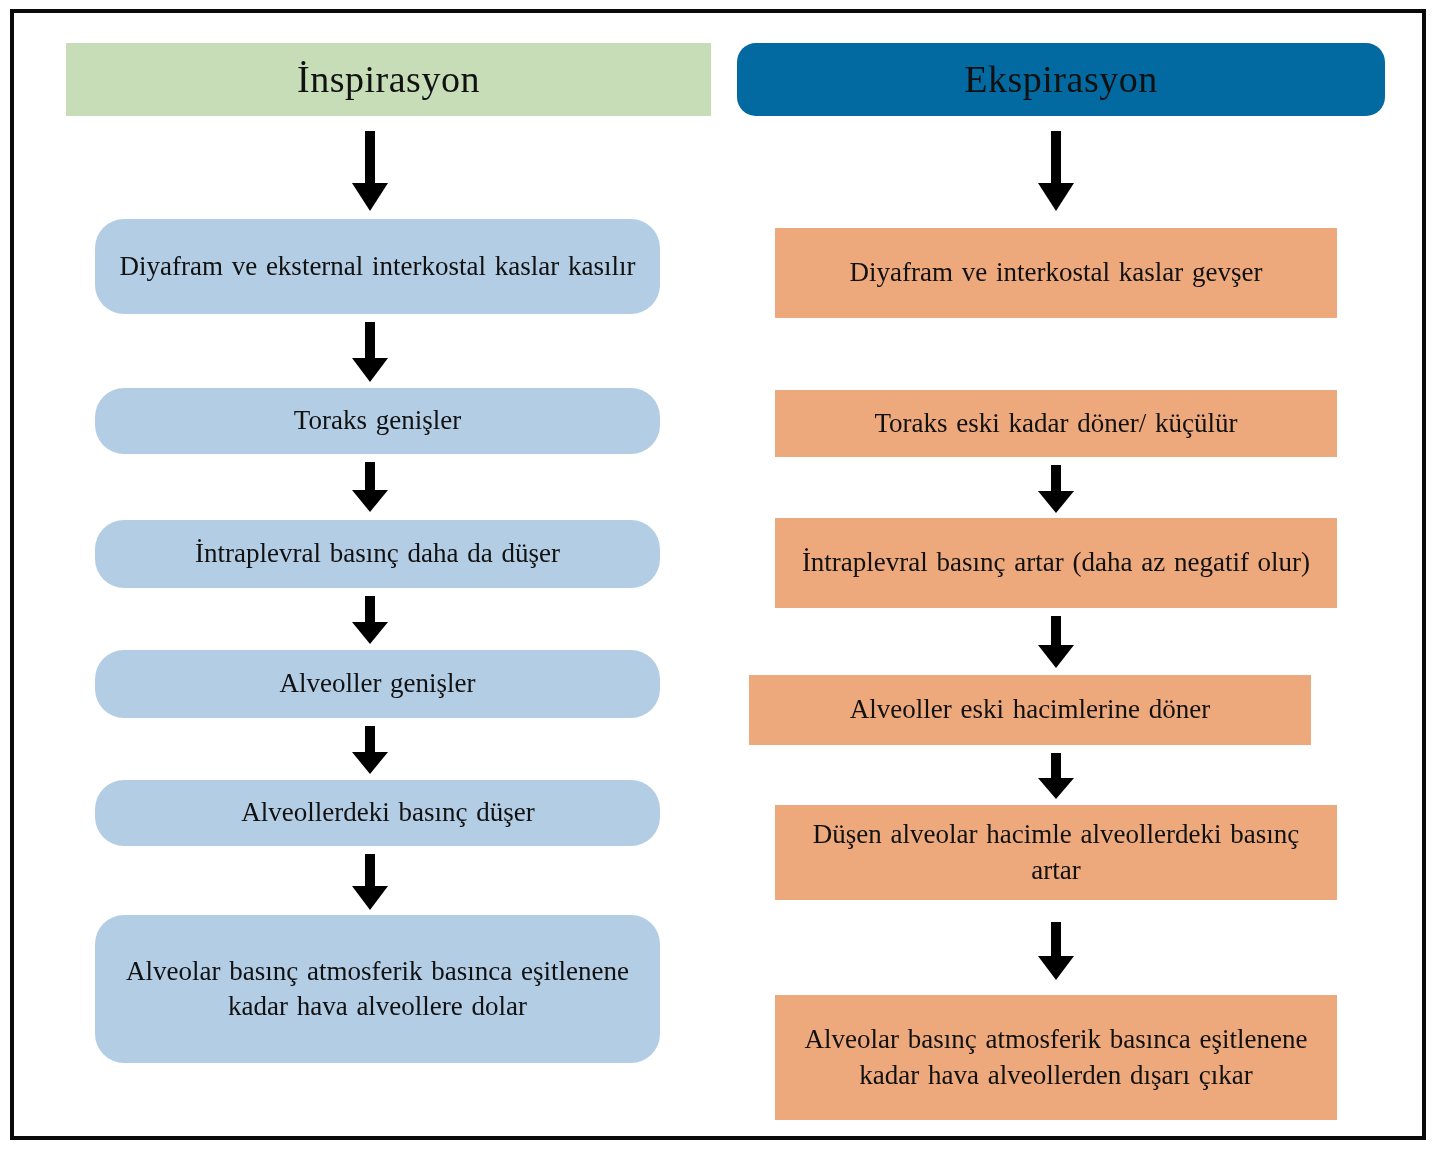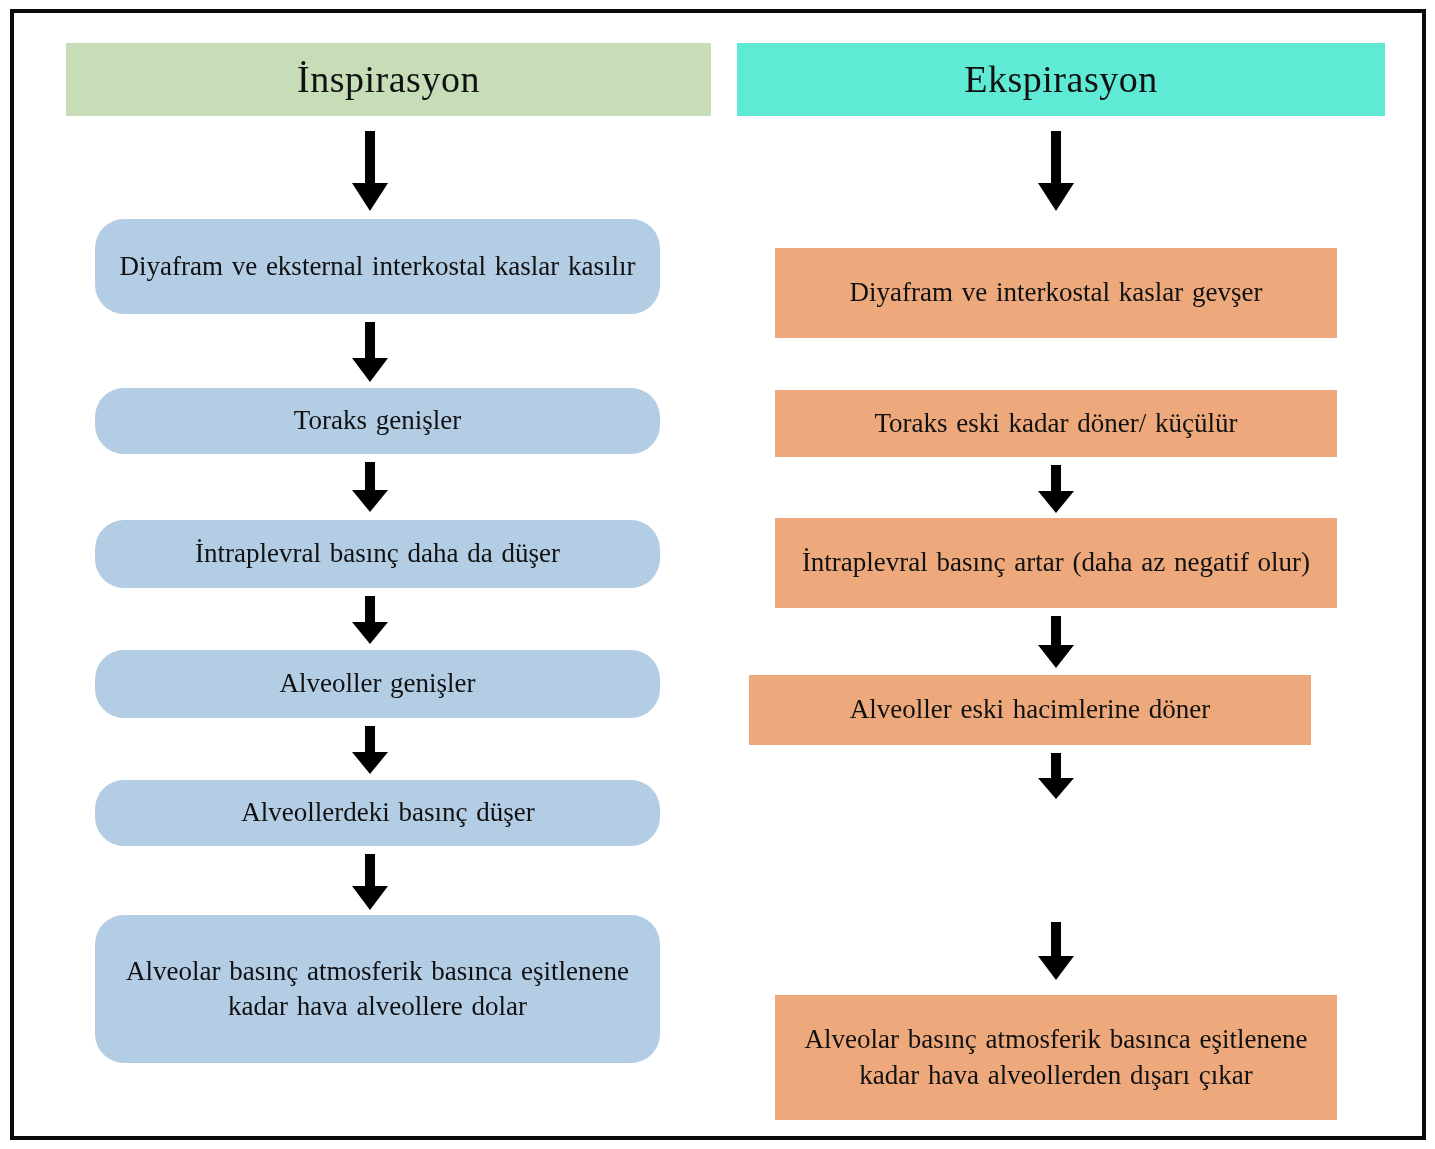--- a/index.html
+++ b/index.html
@@ -48,7 +48,8 @@
   }
   #banner-ekspirasyon {
     left: 737px; top: 43px;  width: 648px; height: 73px;
-    background: #5eead4;
+    background: #0369a1;
+    border-radius: 19px;
   }
 
   

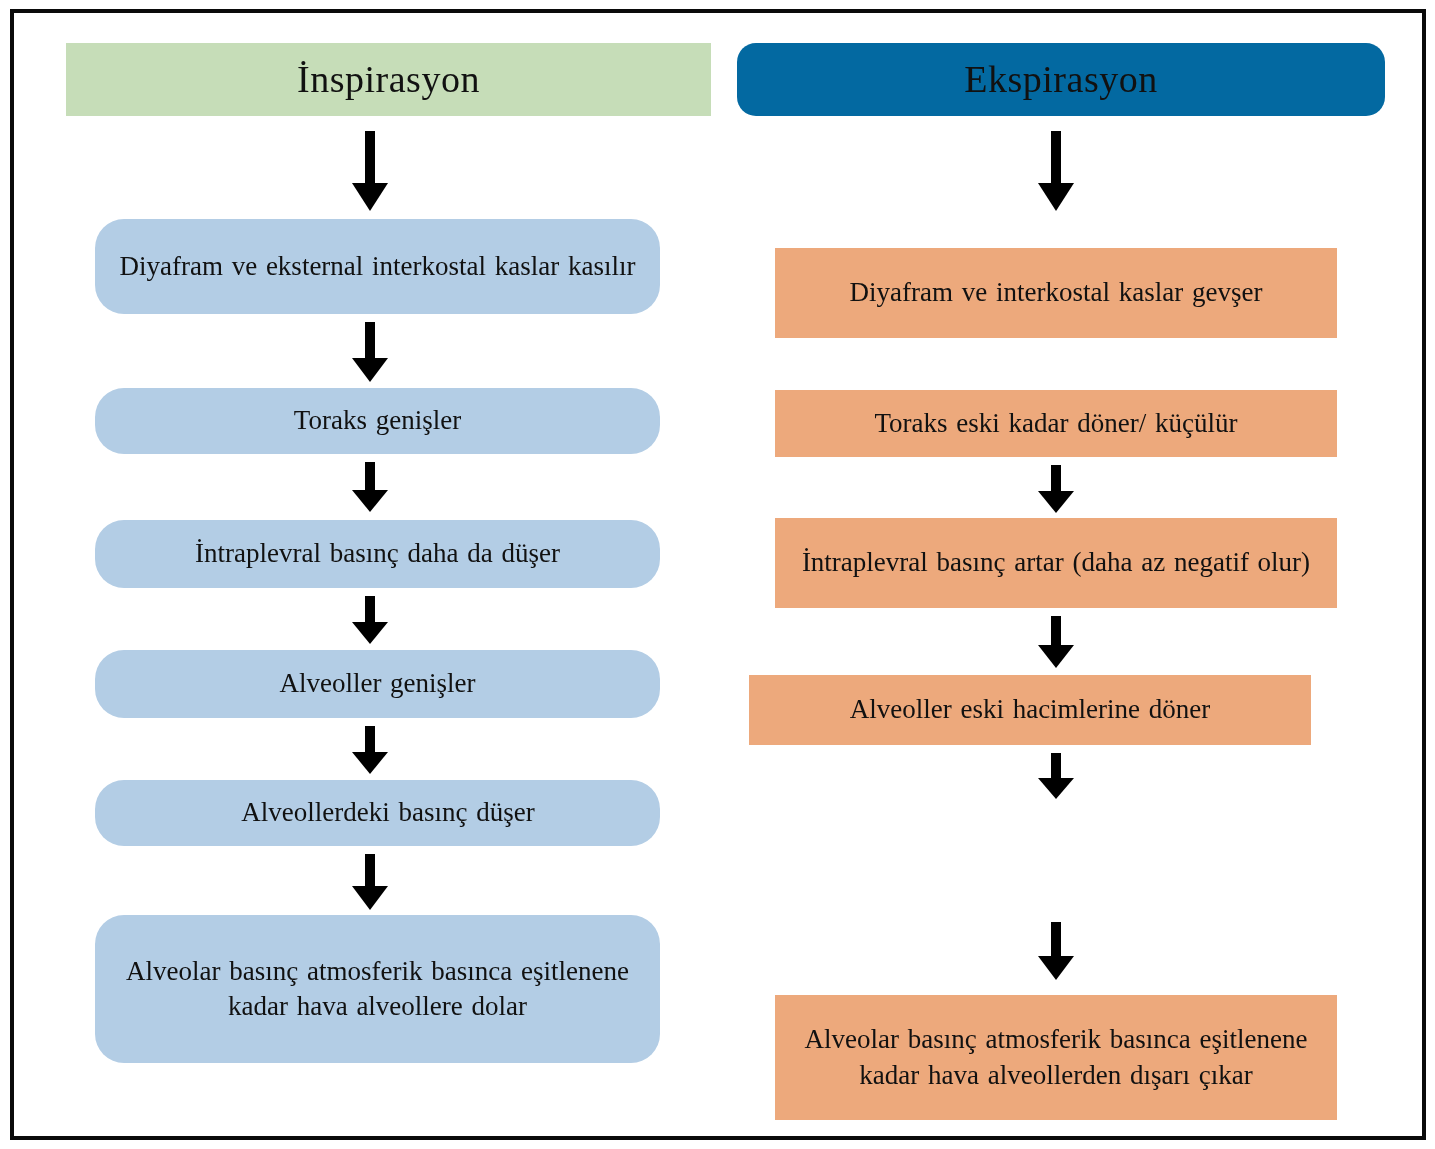--- a/index.html
+++ b/index.html
@@ -164,7 +164,7 @@
     </svg>
   </span>
 
-  <div class="box orange" style="left:775px; top:228px; width:562px; height:90px;margin-top:20px;">
+  <div class="box orange" style="left:775px; top:228px; width:562px; height:90px;">
     <span>Diyafram ve interkostal kaslar gevşer</span>
   </div>
 

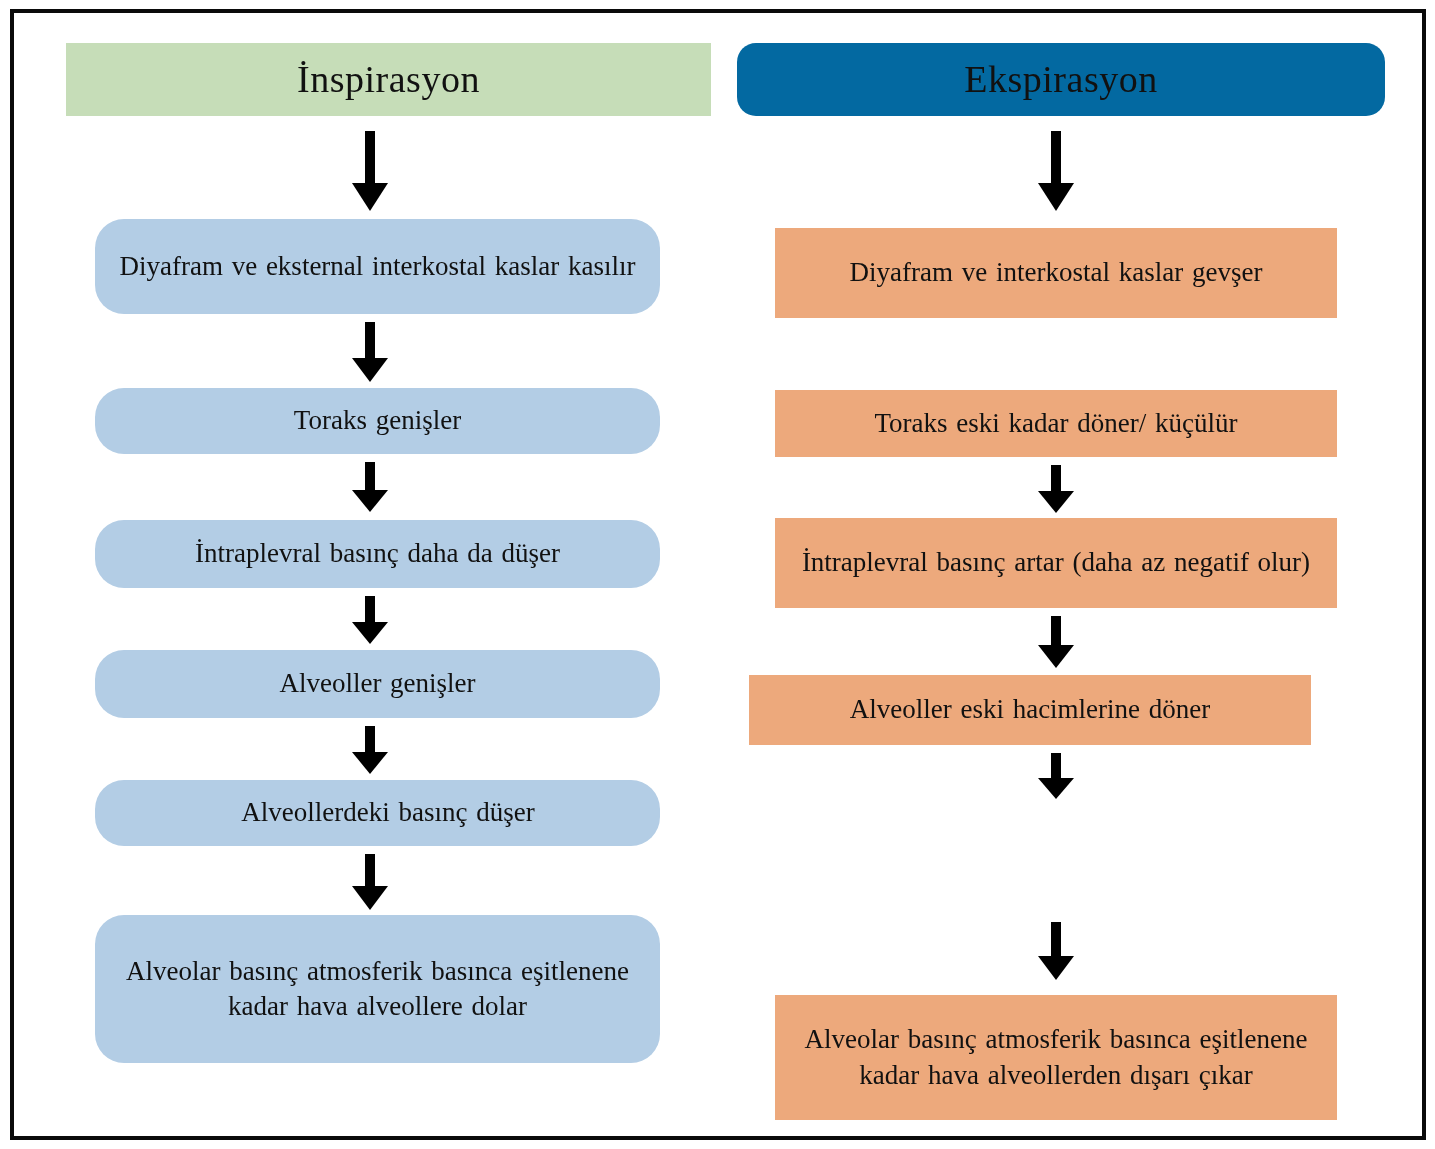--- a/index.html
+++ b/index.html
@@ -201,6 +201,9 @@
     </svg>
   </span>
 
+  <div class="box orange" style="left:775px; top:805px; width:562px; height:95px;">
+    <span>Düşen alveolar hacimle alveollerdeki basınç artar</span>
+  </div>
 
   <span class="arrow" style="left:1034px; top:922px; height:60px;">
     <svg viewBox="0 0 44 60" preserveAspectRatio="none">

